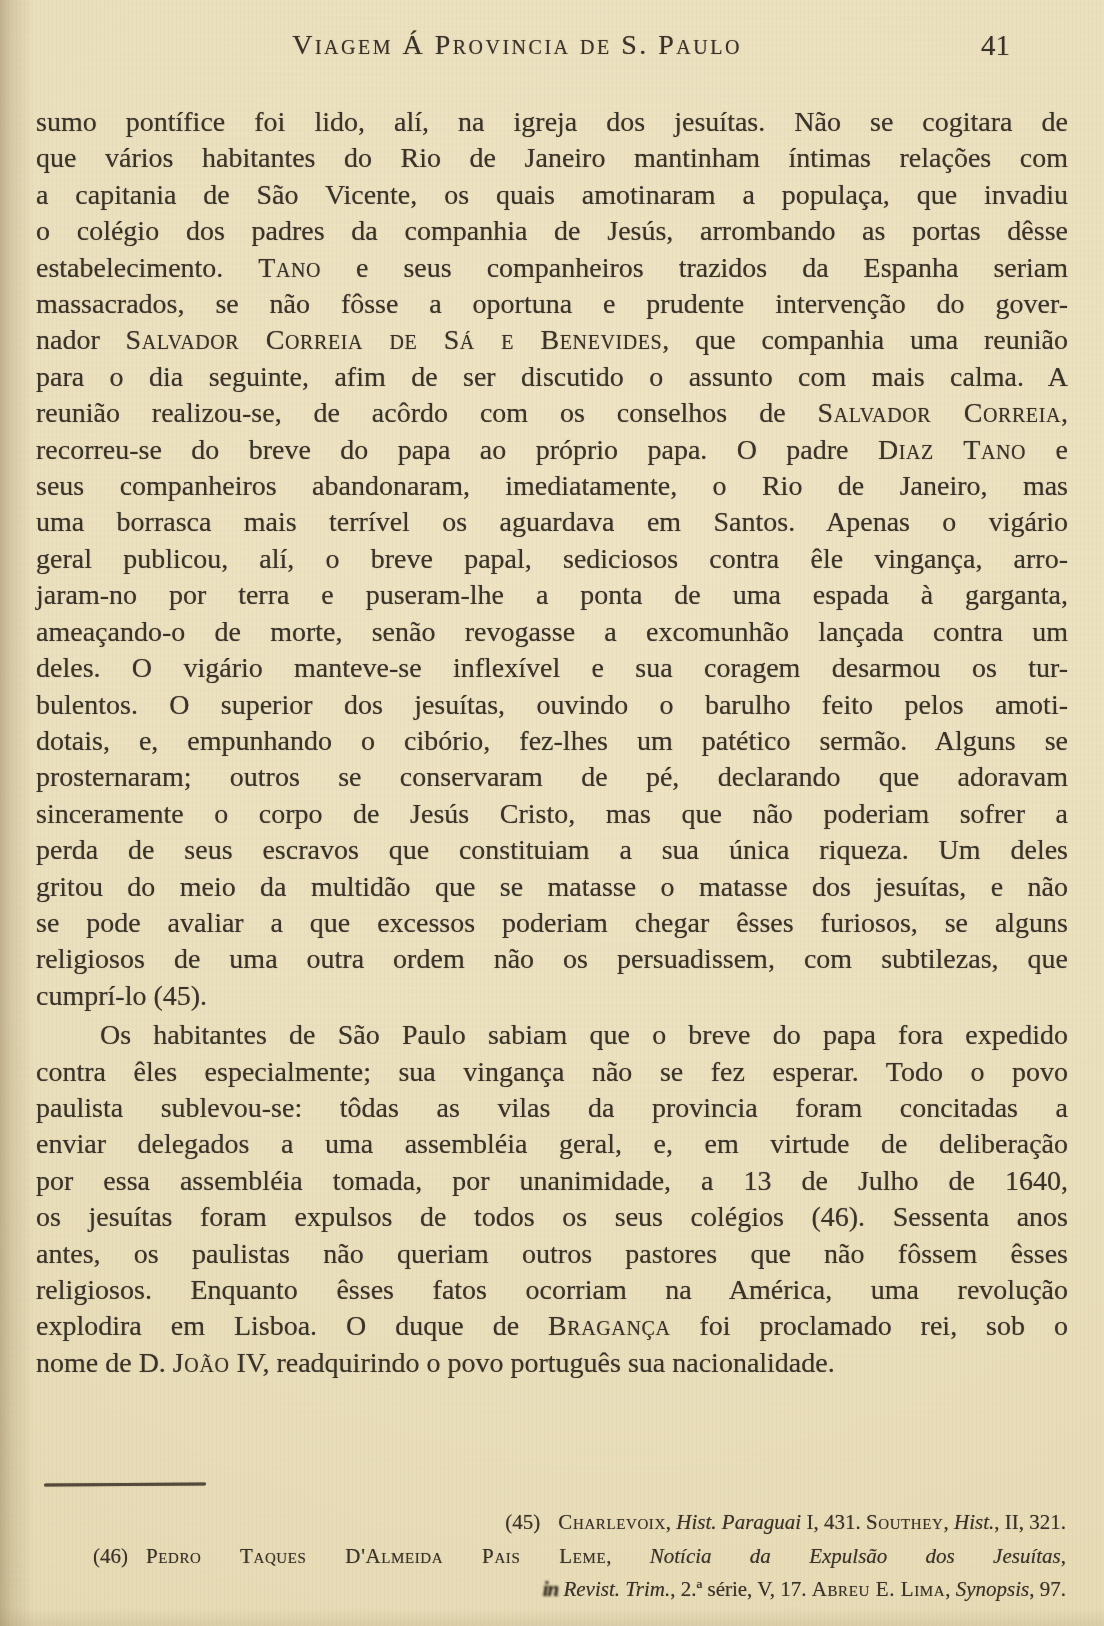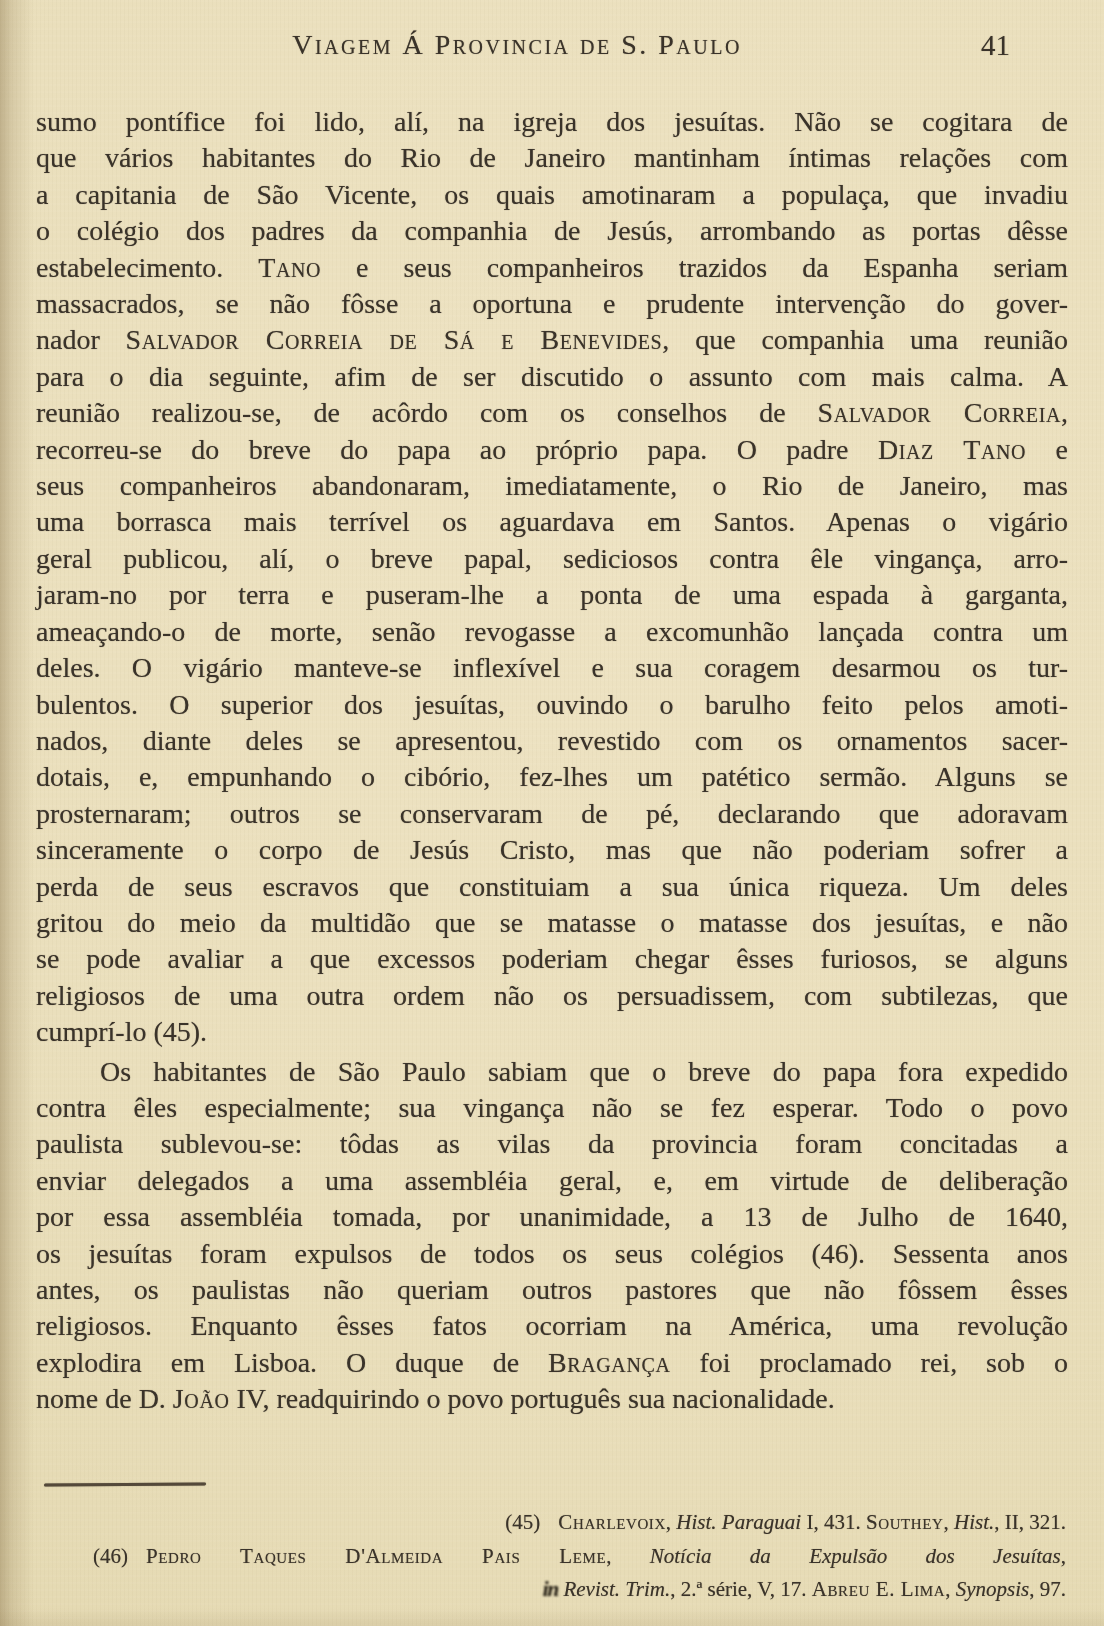--- a/index.html
+++ b/index.html
@@ -111,7 +111,6 @@
         <div class="line"><span>ameaçando-o de morte, senão revogasse a excomunhão lançada contra um</span></div>
         <div class="line"><span>deles.  O vigário manteve-se inflexível e sua coragem desarmou os tur-</span></div>
         <div class="line"><span>bulentos.  O superior dos jesuítas, ouvindo o barulho feito pelos amoti-</span></div>
-        <div class="line"><span>nados, diante deles se apresentou, revestido com os ornamentos sacer-</span></div>
         <div class="line"><span>dotais, e, empunhando o cibório, fez-lhes um patético sermão.  Alguns se</span></div>
         <div class="line"><span>prosternaram; outros se conservaram de pé, declarando que adoravam</span></div>
         <div class="line"><span>sinceramente o corpo de Jesús Cristo, mas que não poderiam sofrer a</span></div>

